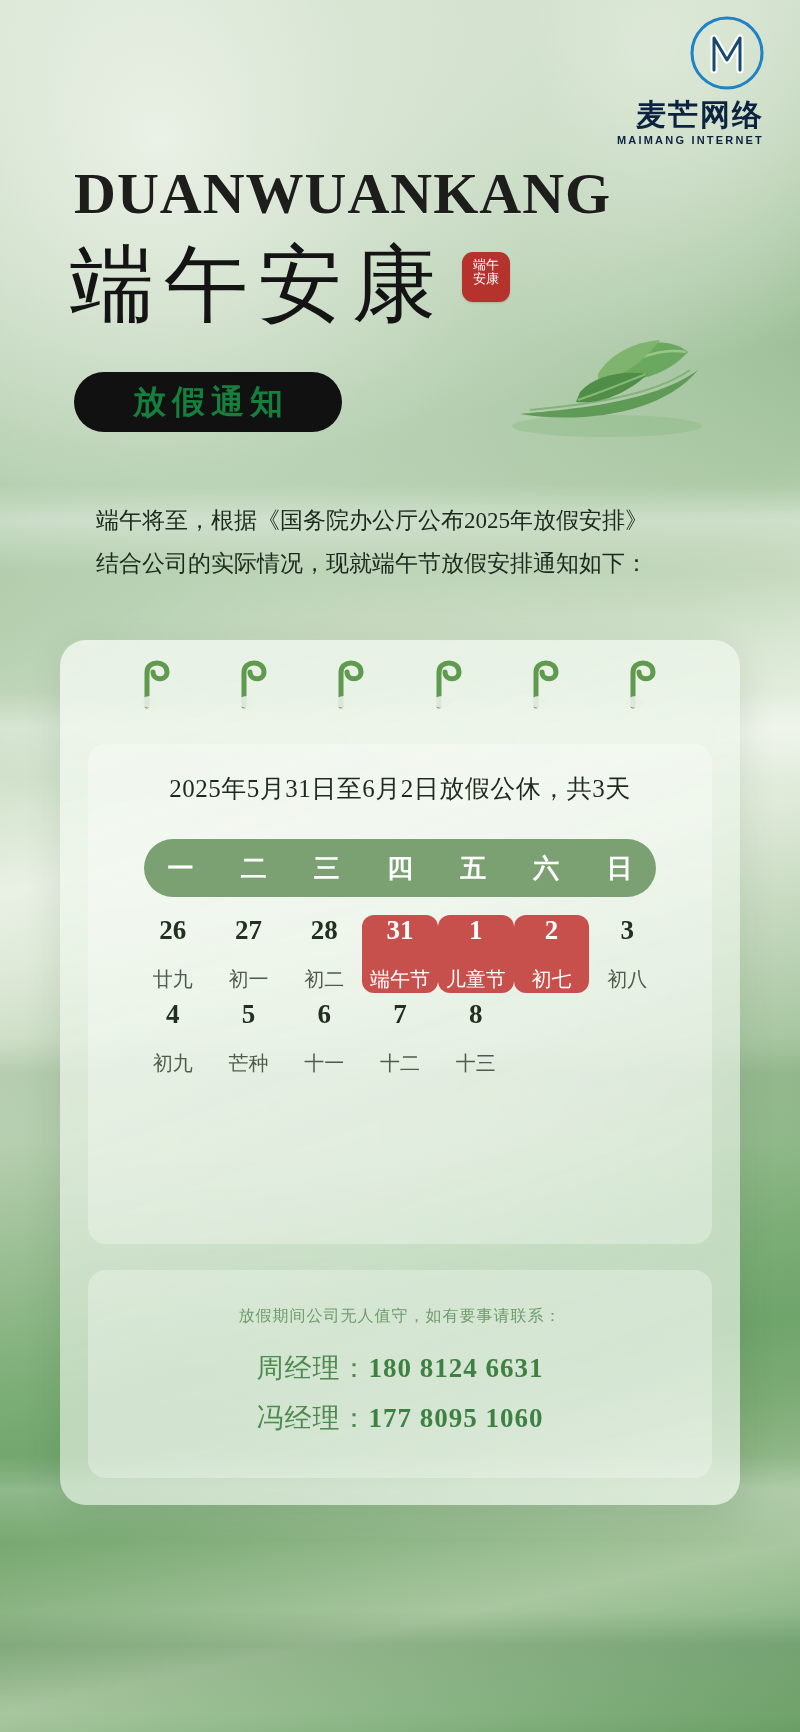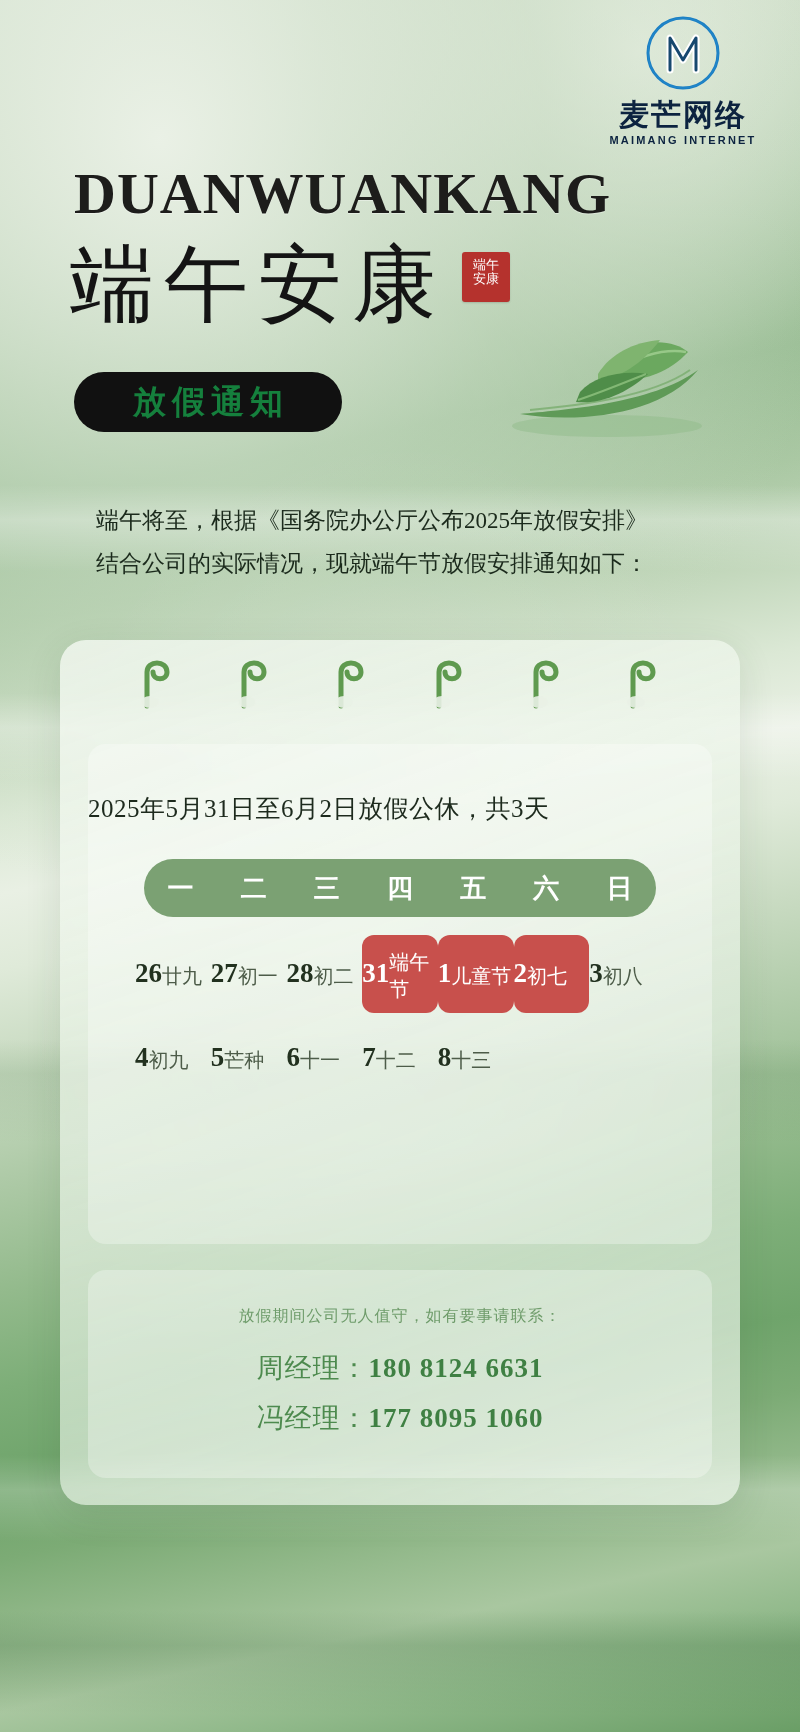--- a/index.html
+++ b/index.html
@@ -60,9 +60,9 @@
   
   .logo-wrap {
     position: absolute;
-    top: 16px; right: 22px;
+    top: 16px; right: 36px;
     width: 190px;
-    text-align: center;
+    text-align: right;
     z-index: 6;
   }
   .logo-mark { display: block; margin: 0 auto 4px; }

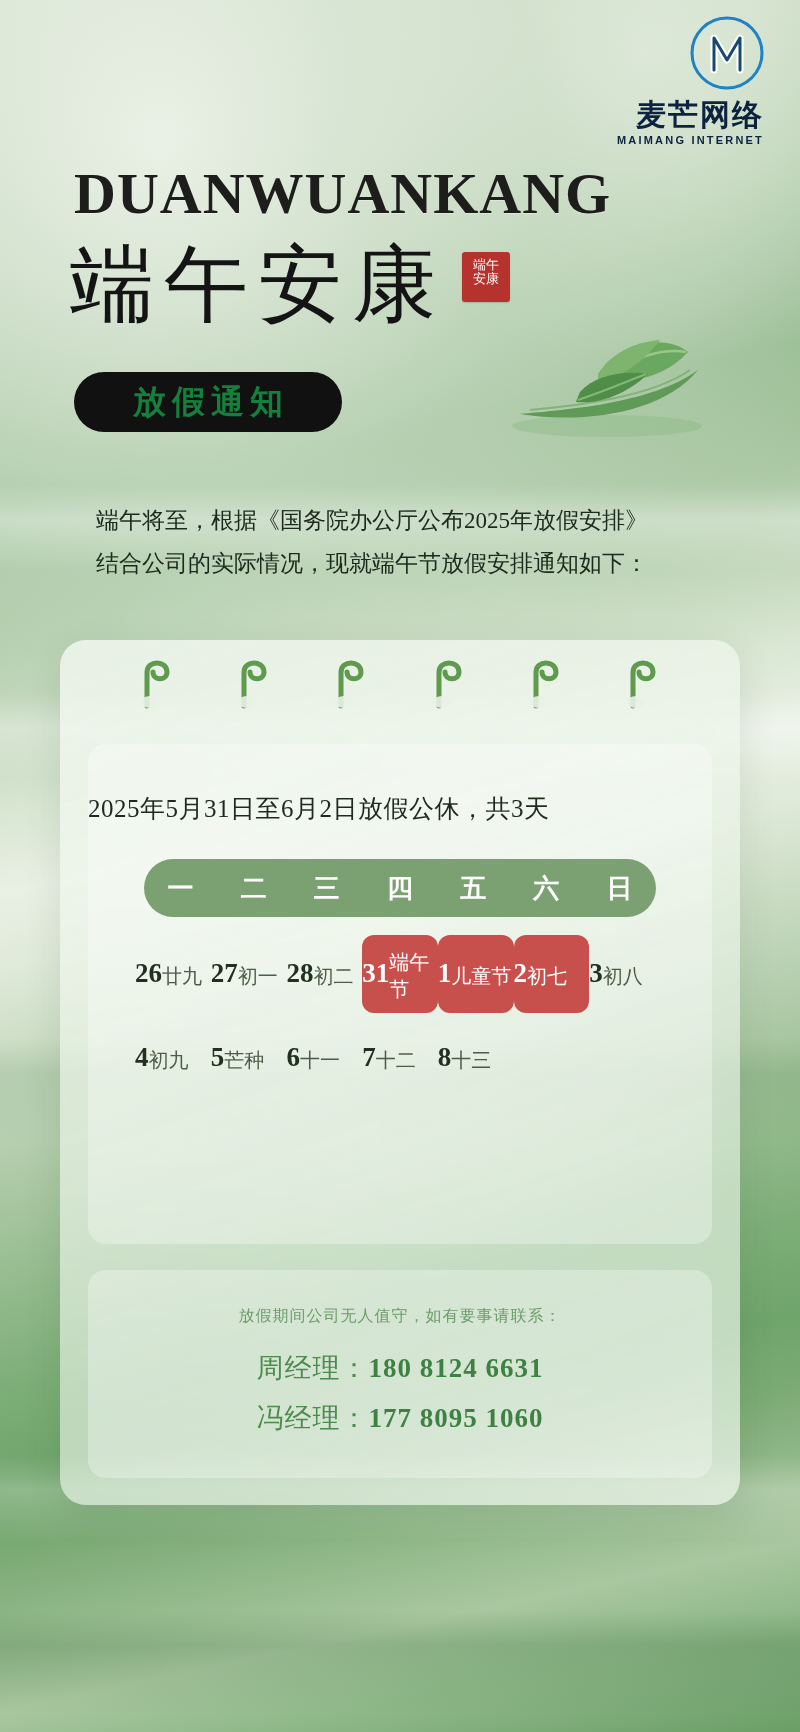--- a/index.html
+++ b/index.html
@@ -103,7 +103,7 @@
     top: 252px; left: 462px;
     width: 48px; height: 50px;
     background: #b5322d;
-    border-radius: 3px;
+    border-radius: 11px;
     color: #fff;
     font-family: "Liberation Serif", "DejaVu Serif", serif;
     font-size: 13px;

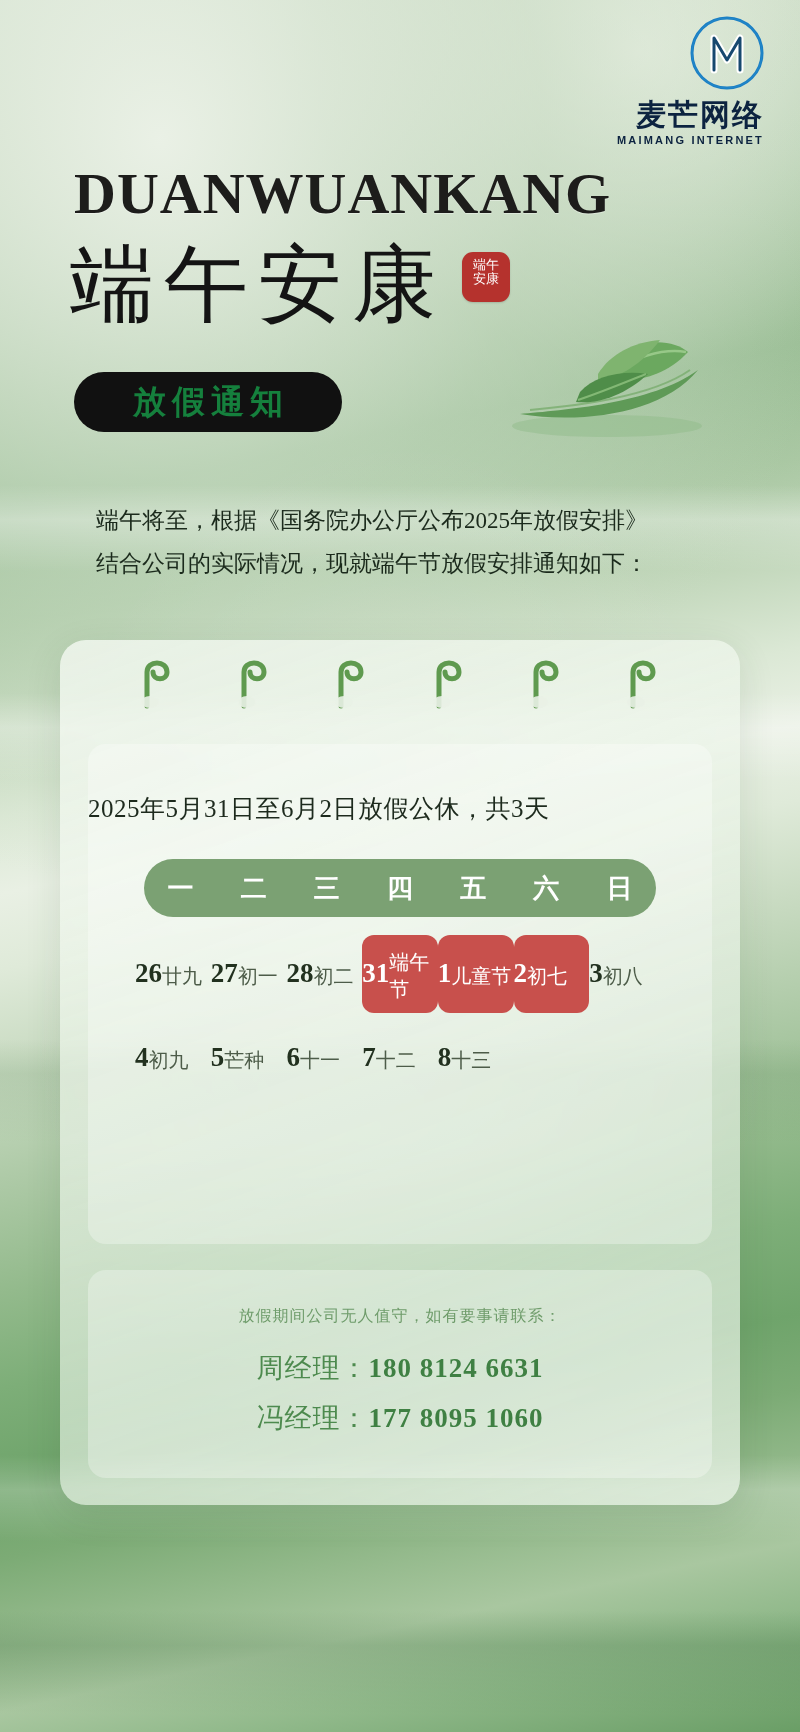--- a/index.html
+++ b/index.html
@@ -184,8 +184,8 @@
     border-radius: 18px;
   }
   .cal-title {
-    text-align: left;
-    margin-top: 48px;
+    text-align: center;
+    margin-top: 28px;
     font-family: "Liberation Serif", "DejaVu Serif", serif;
     font-size: 25px;
     color: #1d2a1d;

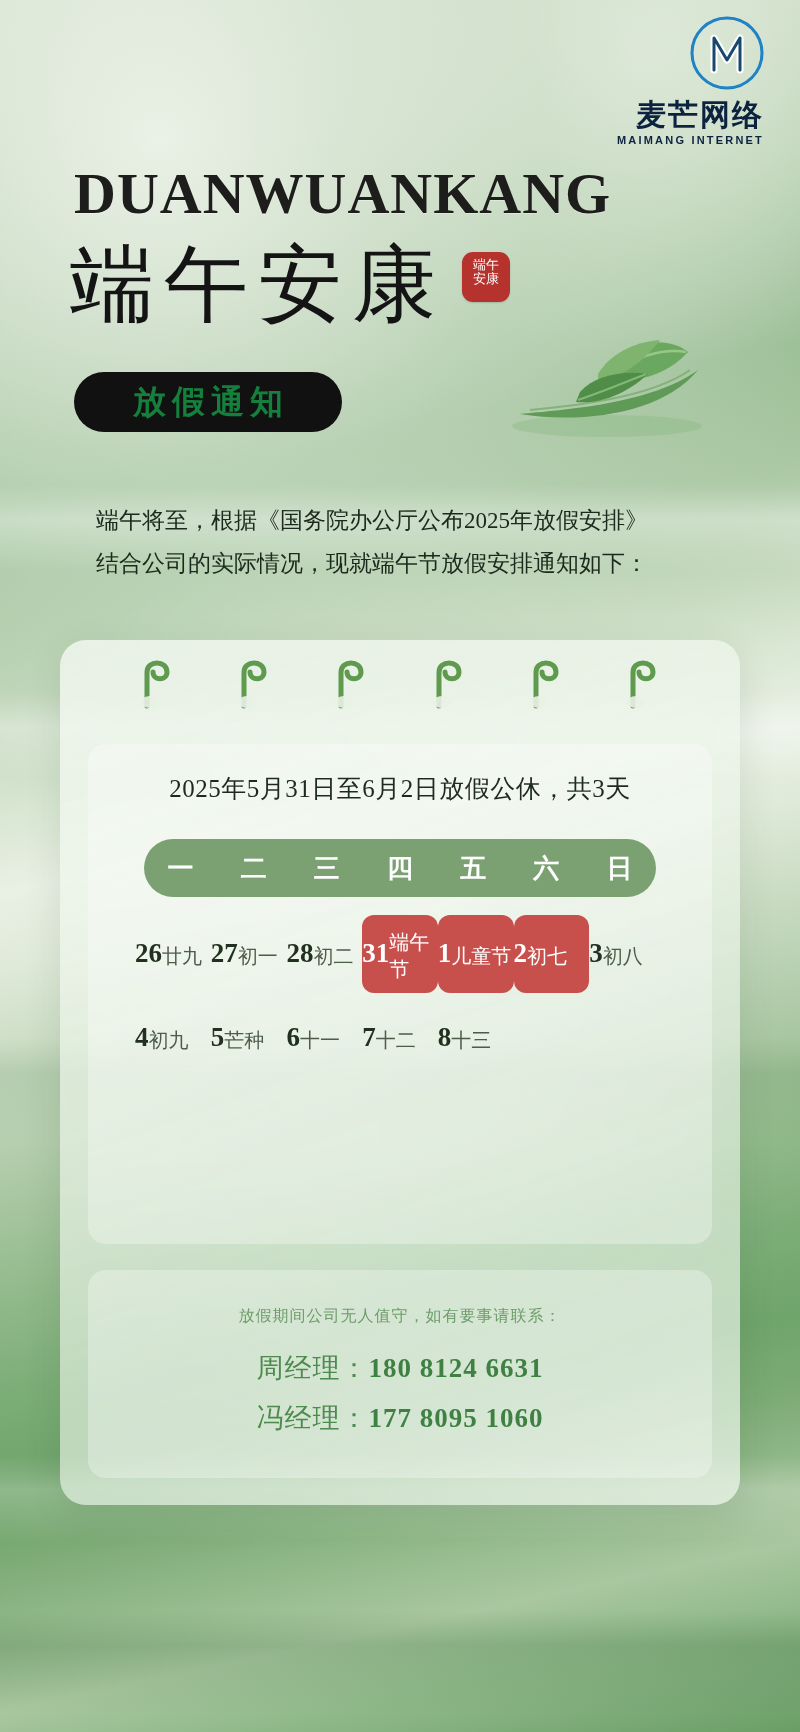--- a/index.html
+++ b/index.html
@@ -214,8 +214,8 @@
   }
   .cell {
     height: 78px;
-    display: flex; flex-direction: row;
-    align-items: center; justify-content: flex-start;
+    display: flex; flex-direction: column;
+    align-items: center; justify-content: space-between;
     border-radius: 12px;
   }
   .cell .d {

